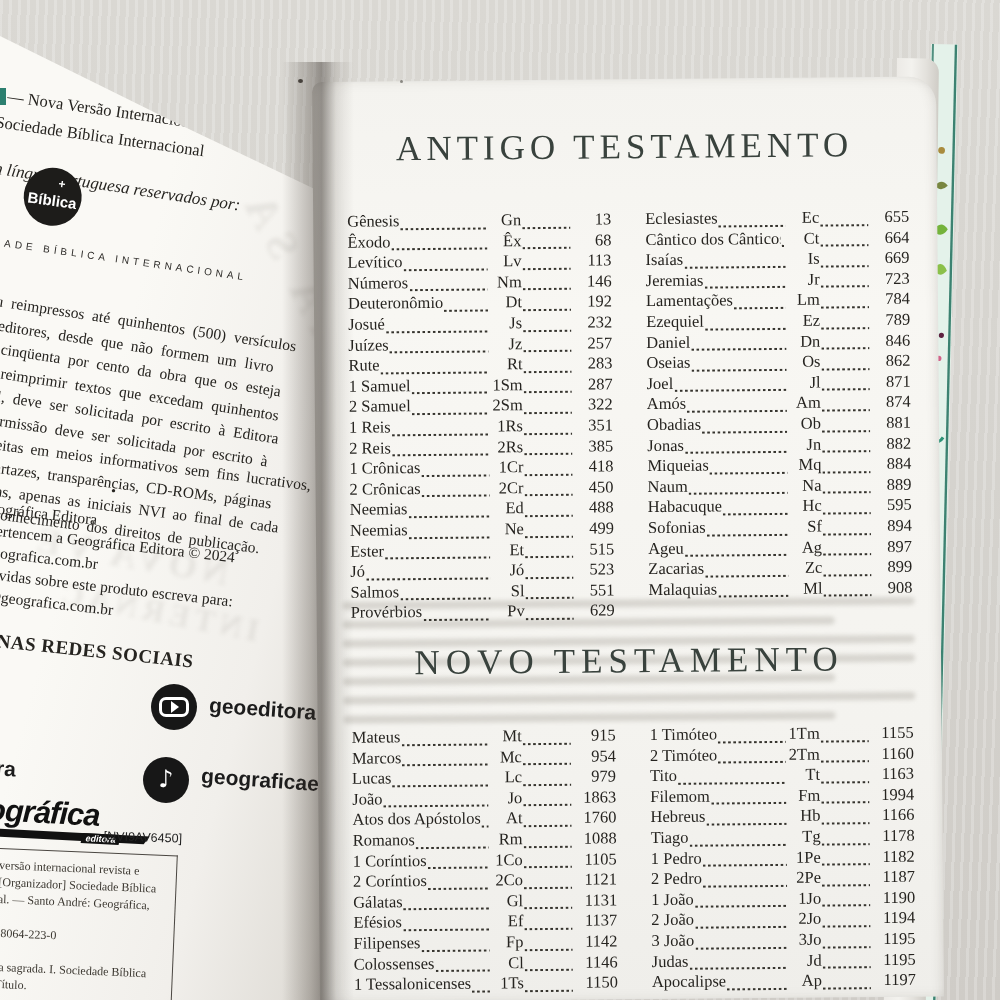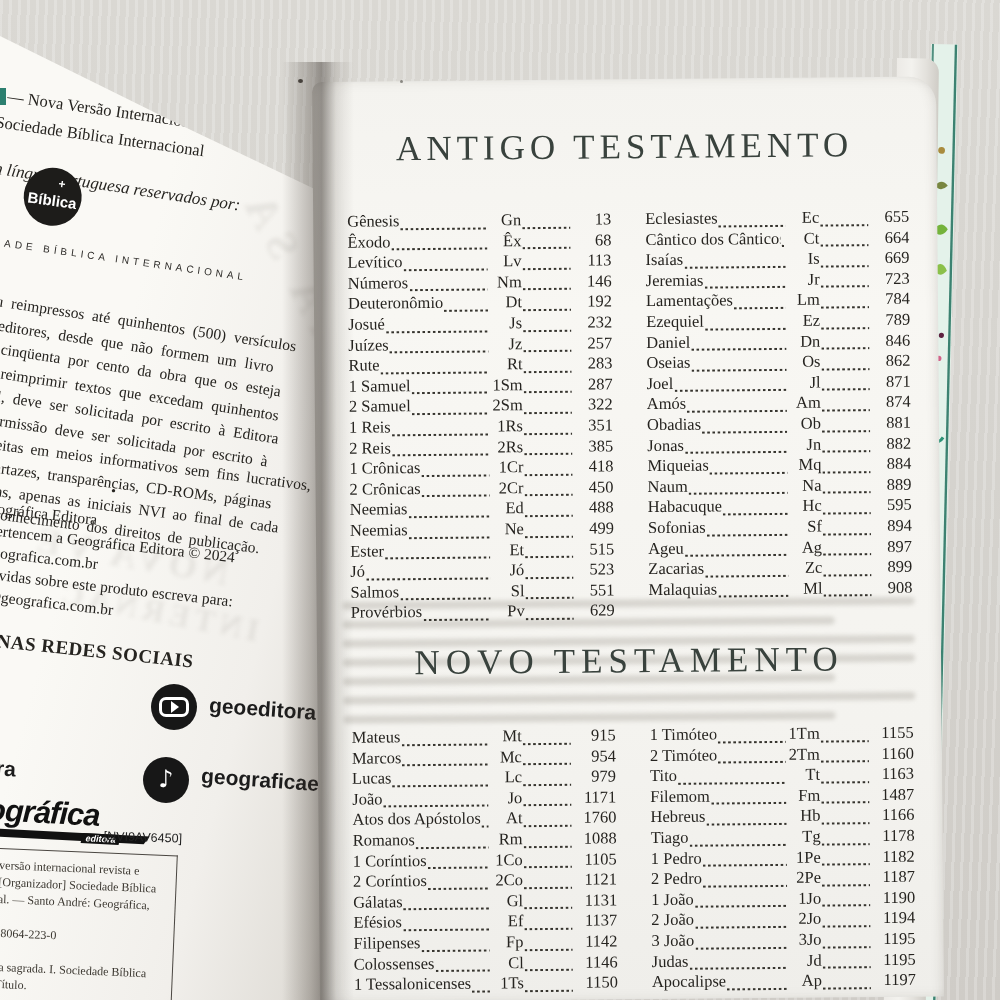--- a/index.html
+++ b/index.html
@@ -582,7 +582,7 @@
             <span class="leader"></span>
             <span class="bk-abbr">Jo</span>
             <span class="leader leader2"></span>
-            <span class="bk-page">1171</span>
+            <span class="bk-page">1863</span>
           </div>
 
           <div class="toc-row">

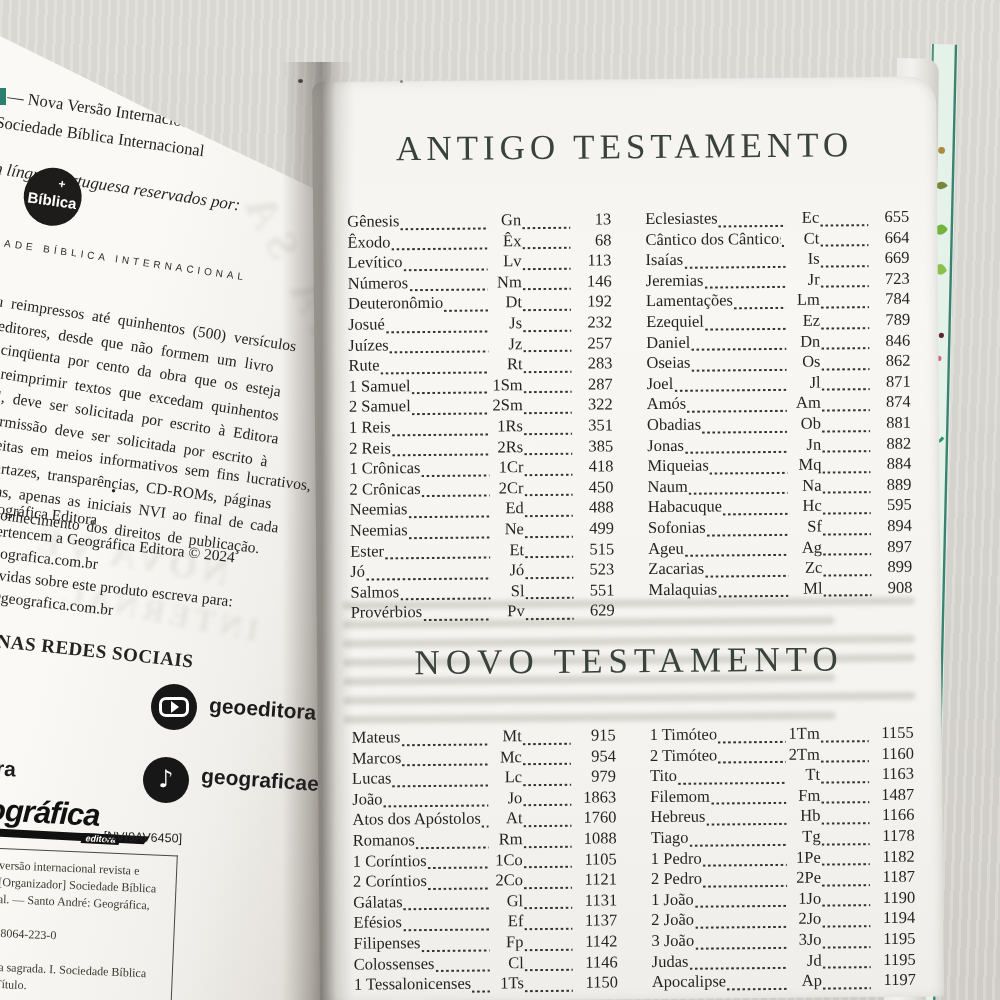--- a/index.html
+++ b/index.html
@@ -688,7 +688,7 @@
             <span class="leader"></span>
             <span class="bk-abbr">Fm</span>
             <span class="leader leader2"></span>
-            <span class="bk-page">1487</span>
+            <span class="bk-page">1994</span>
           </div>
 
           <div class="toc-row">

